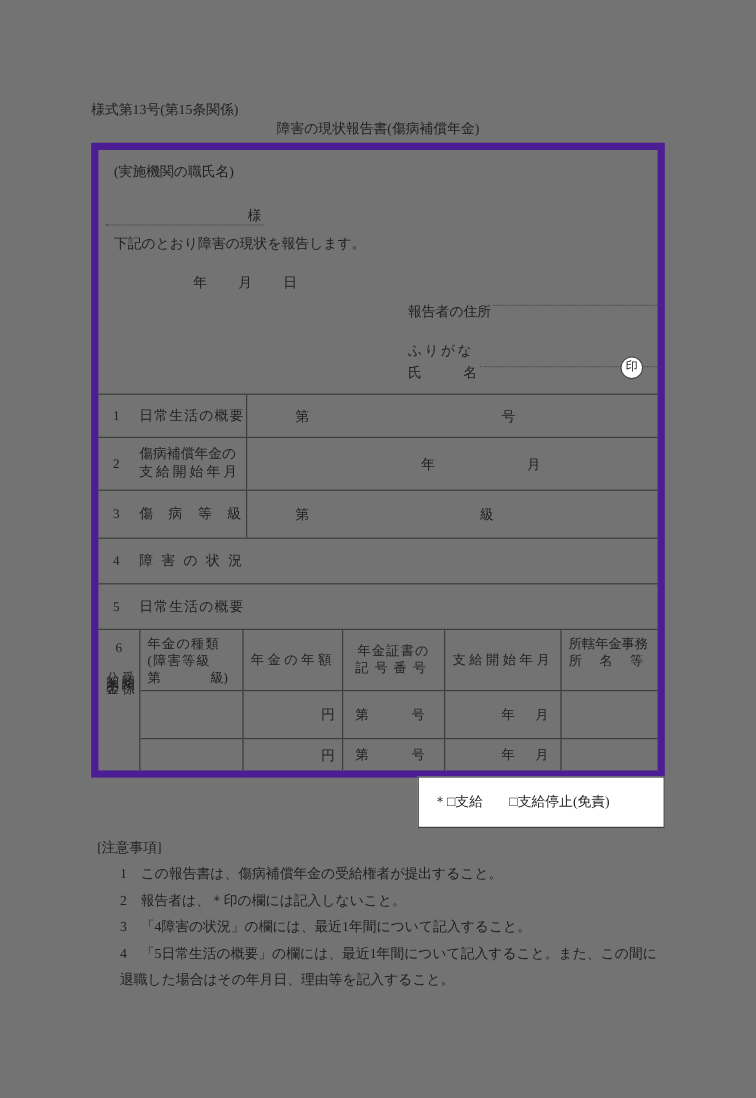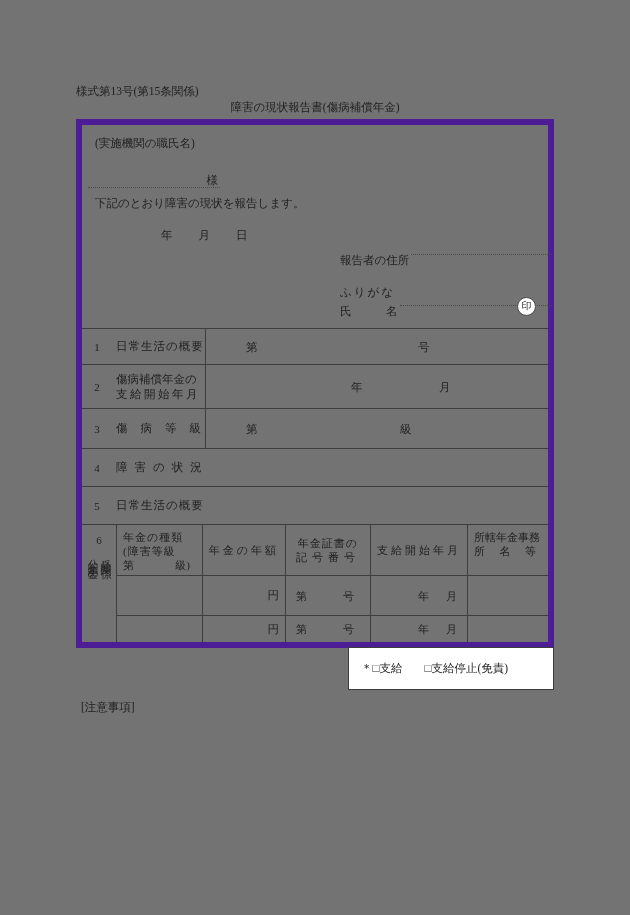--- a/index.html
+++ b/index.html
@@ -241,6 +241,12 @@
 
   <div class="abs notes">
     <div>[注意事項]</div>
+    <div class="notes-items">
+      <div class="note-item">1　この報告書は、傷病補償年金の受給権者が提出すること。</div>
+      <div class="note-item">2　報告者は、＊印の欄には記入しないこと。</div>
+      <div class="note-item">3　「4障害の状況」の欄には、最近1年間について記入すること。</div>
+      <div class="note-item">4　「5日常生活の概要」の欄には、最近1年間について記入すること。また、この間に退職した場合はその年月日、理由等を記入すること。</div>
+    </div>
   </div>
 
 </div>

